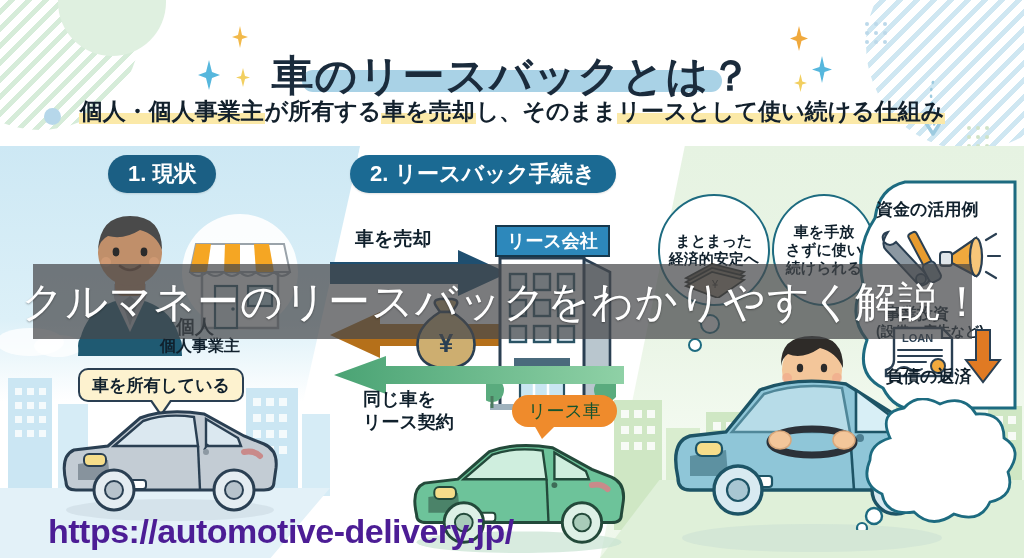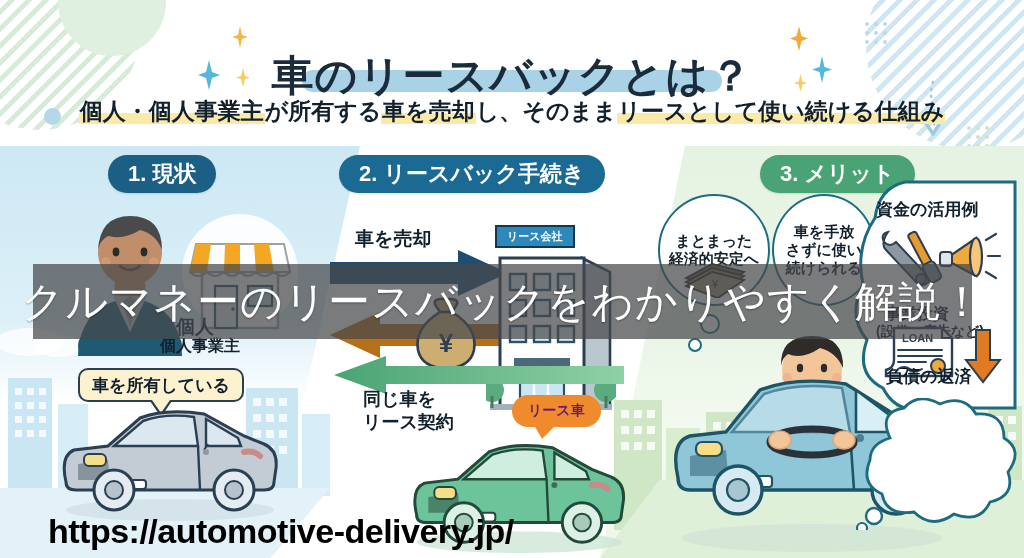--- a/index.html
+++ b/index.html
@@ -183,7 +183,7 @@
     box-shadow: 0 1px 2px rgba(0,0,0,.12);
   }
   .badge-1 { left: 108px; top: 9px; background: #1b5f84; }
-  .badge-2 { left: 339px; top: 9px; background: #1b6a93; }
+  .badge-2 { left: 350px; top: 9px; background: #1b6a93; }
   .badge-3 { left: 760px; top: 9px; background: #4aa374; }
 
   

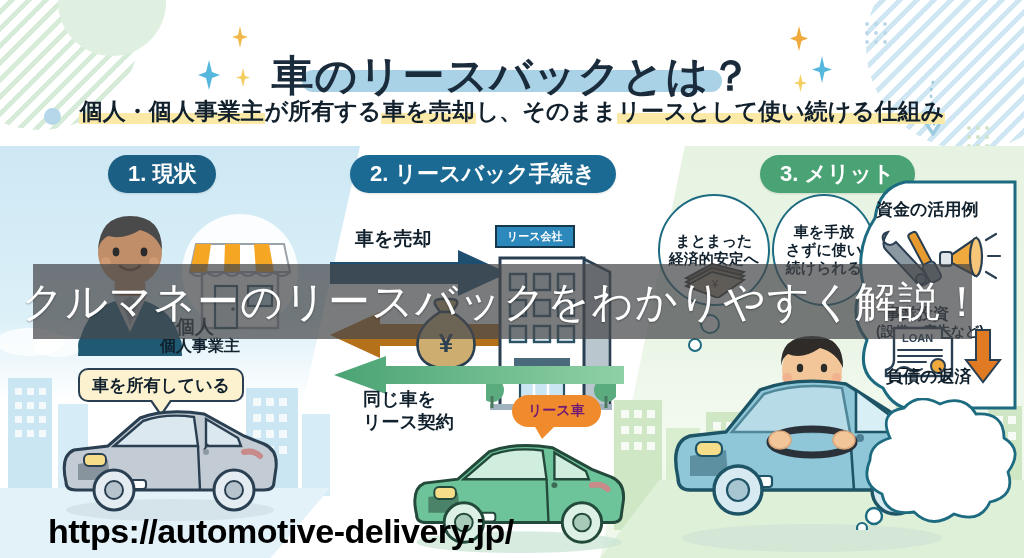--- a/index.html
+++ b/index.html
@@ -489,7 +489,6 @@
 
     <div class="badge badge-1">1. 現状</div>
     <div class="badge badge-2">2. リースバック手続き</div>
-    <div class="badge badge-3">3. メリット</div>
 
     <svg class="ill" style="left:70px;top:60px;width:120px;height:150px" viewBox="0 0 120 150">
       <ellipse cx="60" cy="140" rx="52" ry="28" fill="#1f5a72"></ellipse>

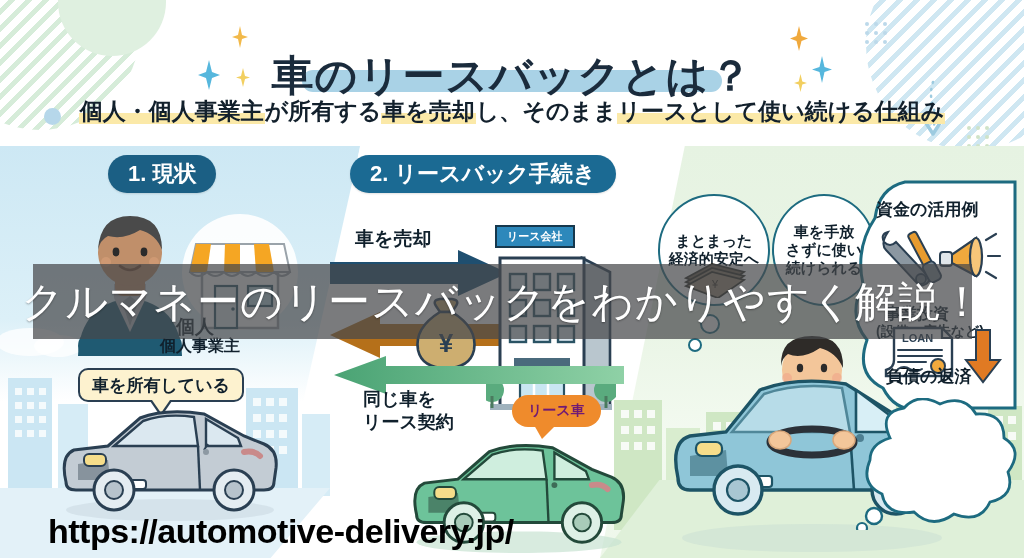--- a/index.html
+++ b/index.html
@@ -261,7 +261,7 @@
     left: 495px; top: 79px;
     background: #2d88bb;
     color: #fff;
-    font-size: 11px;
+    font-size: 18px;
     font-weight: bold;
     padding: 2px 10px;
     border: 2px solid #16384d;

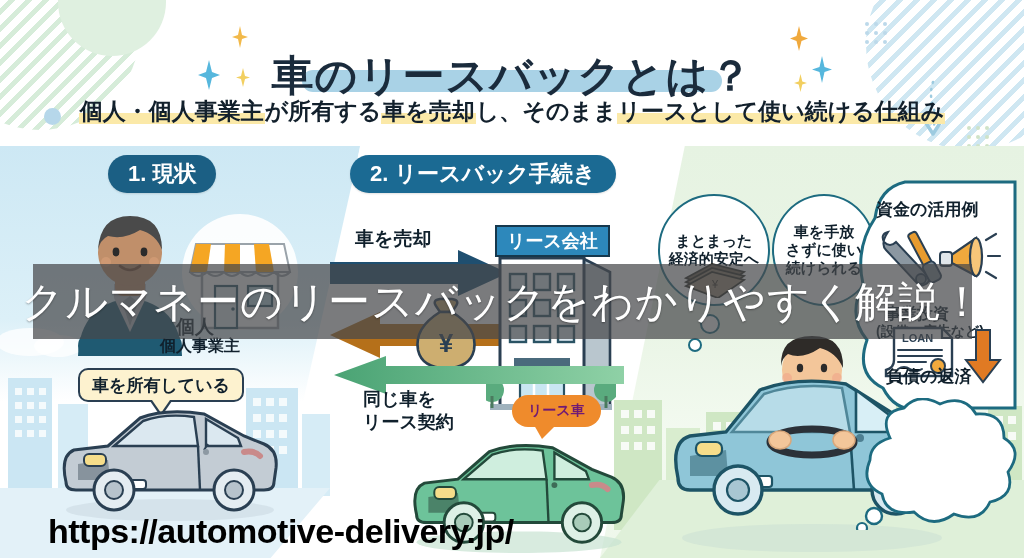--- a/index.html
+++ b/index.html
@@ -237,9 +237,9 @@
     position: absolute;
     border-radius: 17px;
     background: #ef8b2c;
-    color: #701a75;
-    font-size: 14px;
-    font-weight: bold;
+    color: #14532d;
+    font-size: 18px;
+    font-weight: normal;
     height: 32px;
     display: flex;
     align-items: center;

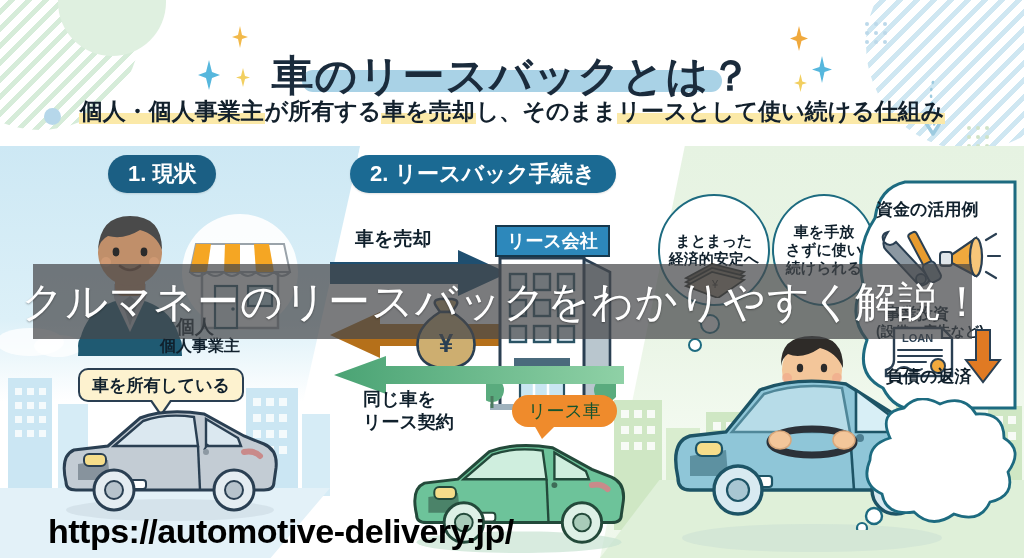--- a/index.html
+++ b/index.html
@@ -329,7 +329,7 @@
     left: 48px; top: 512px;
     font-size: 34px;
     font-weight: bold;
-    color: #000000;
+    color: #4c1d95;
     letter-spacing: -0.5px;
     white-space: nowrap;
     font-family: "Liberation Sans", "DejaVu Sans", sans-serif;

